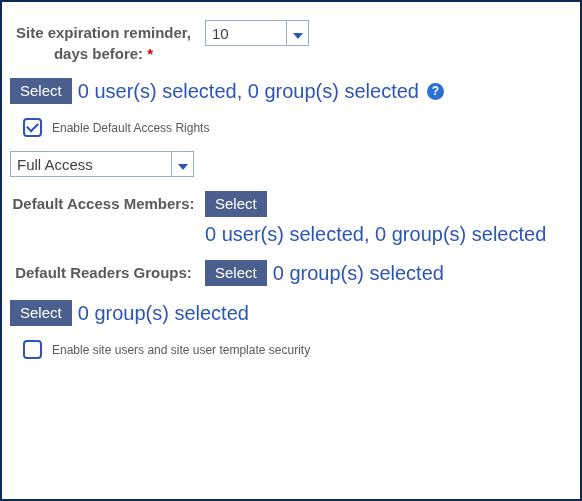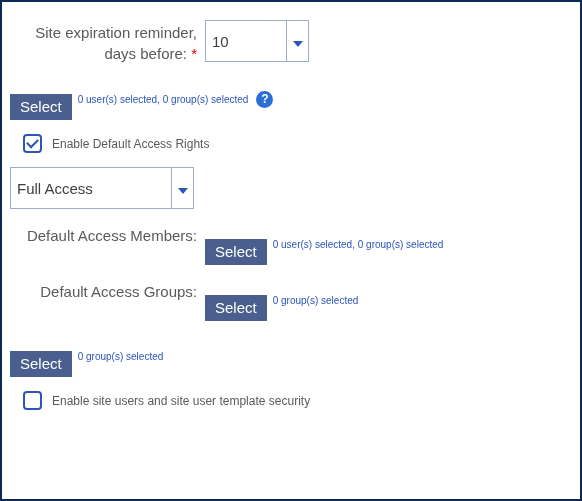--- a/index.html
+++ b/index.html
@@ -21,10 +21,11 @@
     .label-col {
       width: 195px;
       min-width: 195px;
-      text-align: right;
+      text-align: center;
       padding-right: 8px;
       line-height: 1.4;
       padding-top: 2px;
+      font-weight: bold;
     }
     .control-col {
       flex: 1;

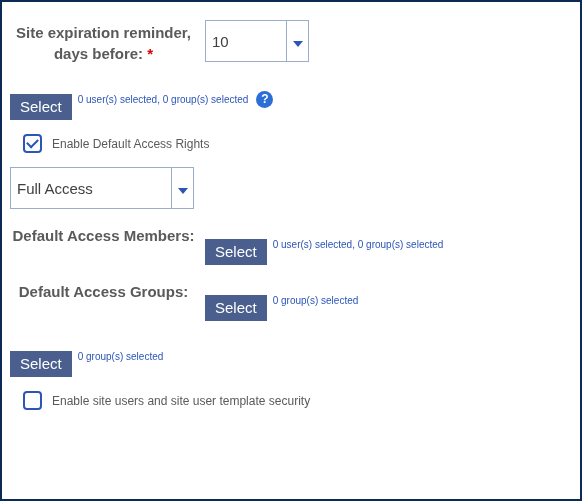--- a/index.html
+++ b/index.html
@@ -40,7 +40,7 @@
       display: flex;
       align-items: stretch;
       border: 1px solid #9aaecb;
-      height: 42px;
+      height: 26px;
       background: #fff;
     }
     .combo-input {

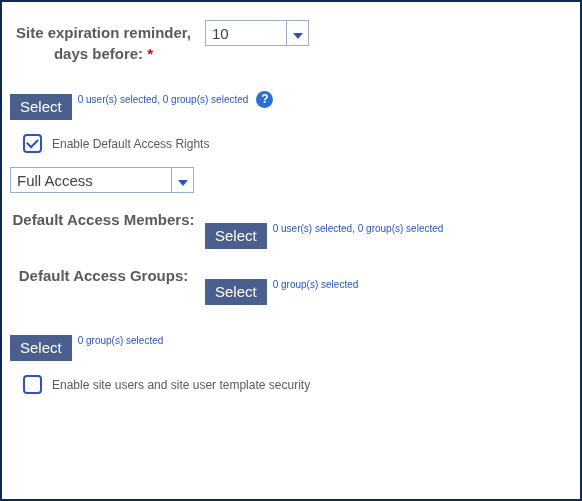--- a/index.html
+++ b/index.html
@@ -72,7 +72,6 @@
       font-family: inherit;
       cursor: pointer;
       height: 26px;
-      margin-top: 16px;
     }
     .link-text {
       color: #2b55b7;

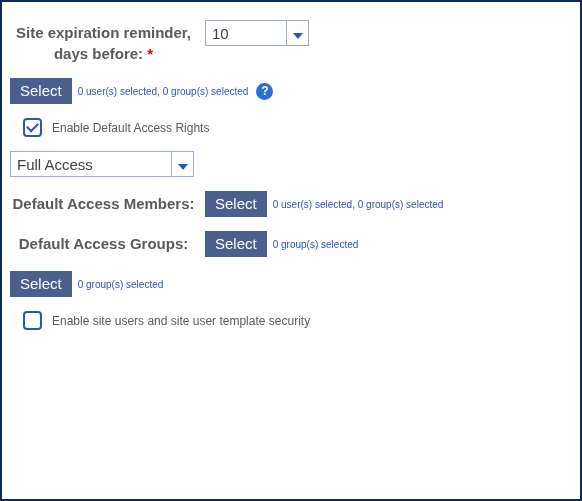--- a/index.html
+++ b/index.html
@@ -75,7 +75,7 @@
     }
     .link-text {
       color: #2b55b7;
-      font-size: 10px;
+      font-size: 20px;
       cursor: pointer;
     }
     .help-icon {

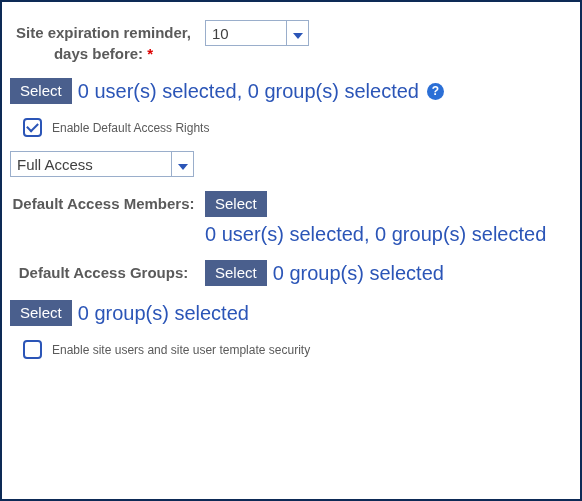--- a/index.html
+++ b/index.html
@@ -185,7 +185,7 @@
 
 <div class="row">
   <div class="label-col">
-    <span>Default Access Groups:</span>
+    <span>Default Readers Groups:</span>
   </div>
   <div class="control-col">
     <button class="btn-select">Select</button>

